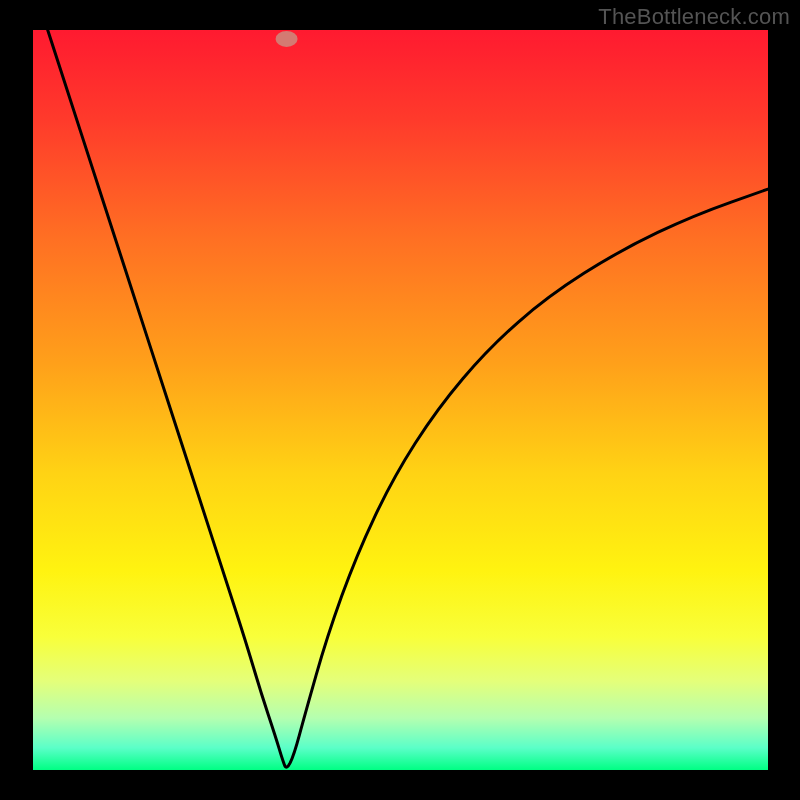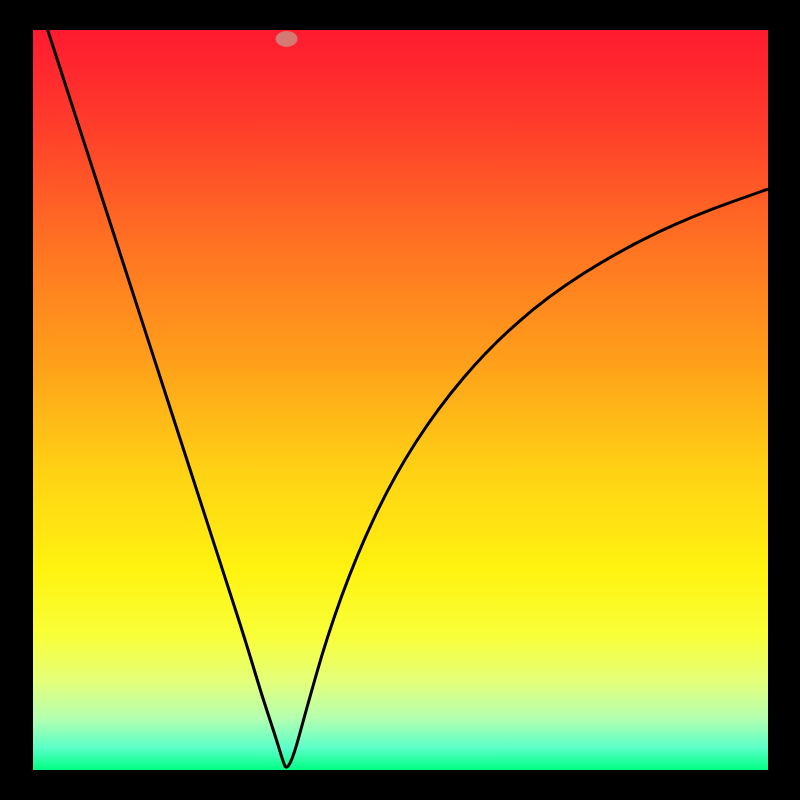--- a/index.html
+++ b/index.html
@@ -37,6 +37,7 @@
 <body>
 
 <div class="frame">
+  <div class="watermark">TheBottleneck.com</div>
   <svg id="chart-svg" width="800" height="800" viewBox="0 0 800 800">
     <defs>
       <linearGradient id="bg-grad" x1="0" y1="0" x2="0" y2="1">

